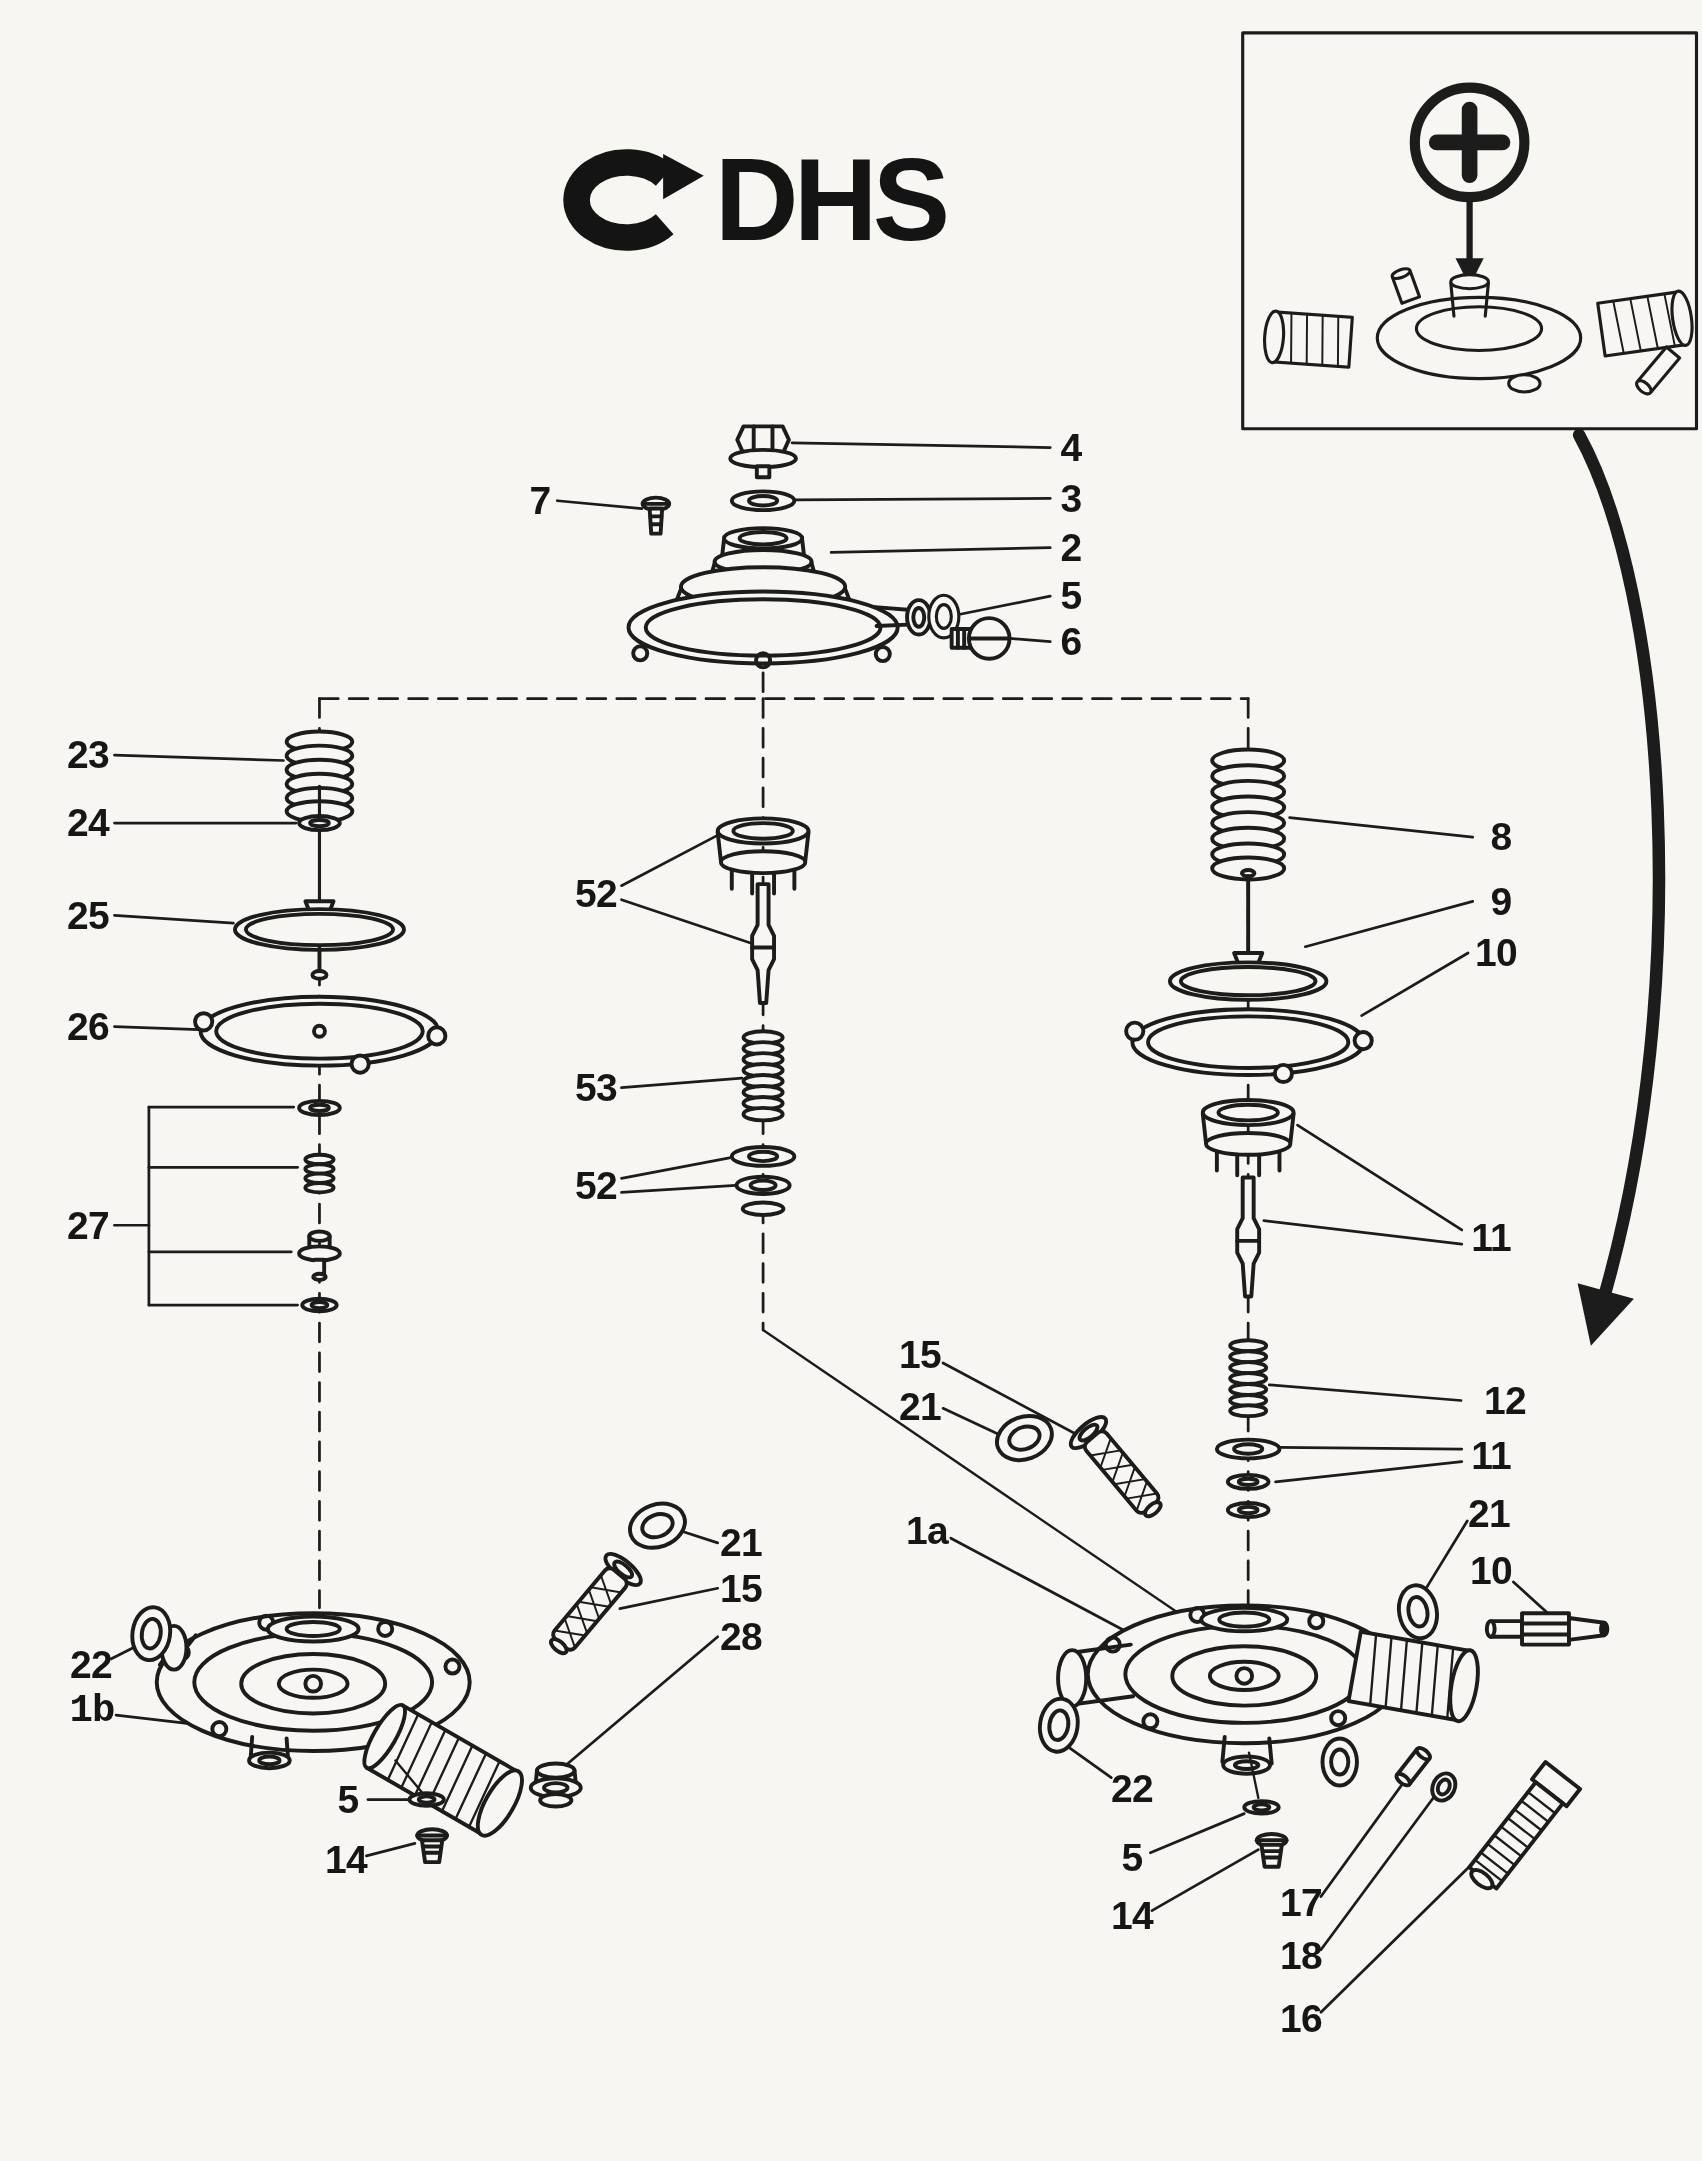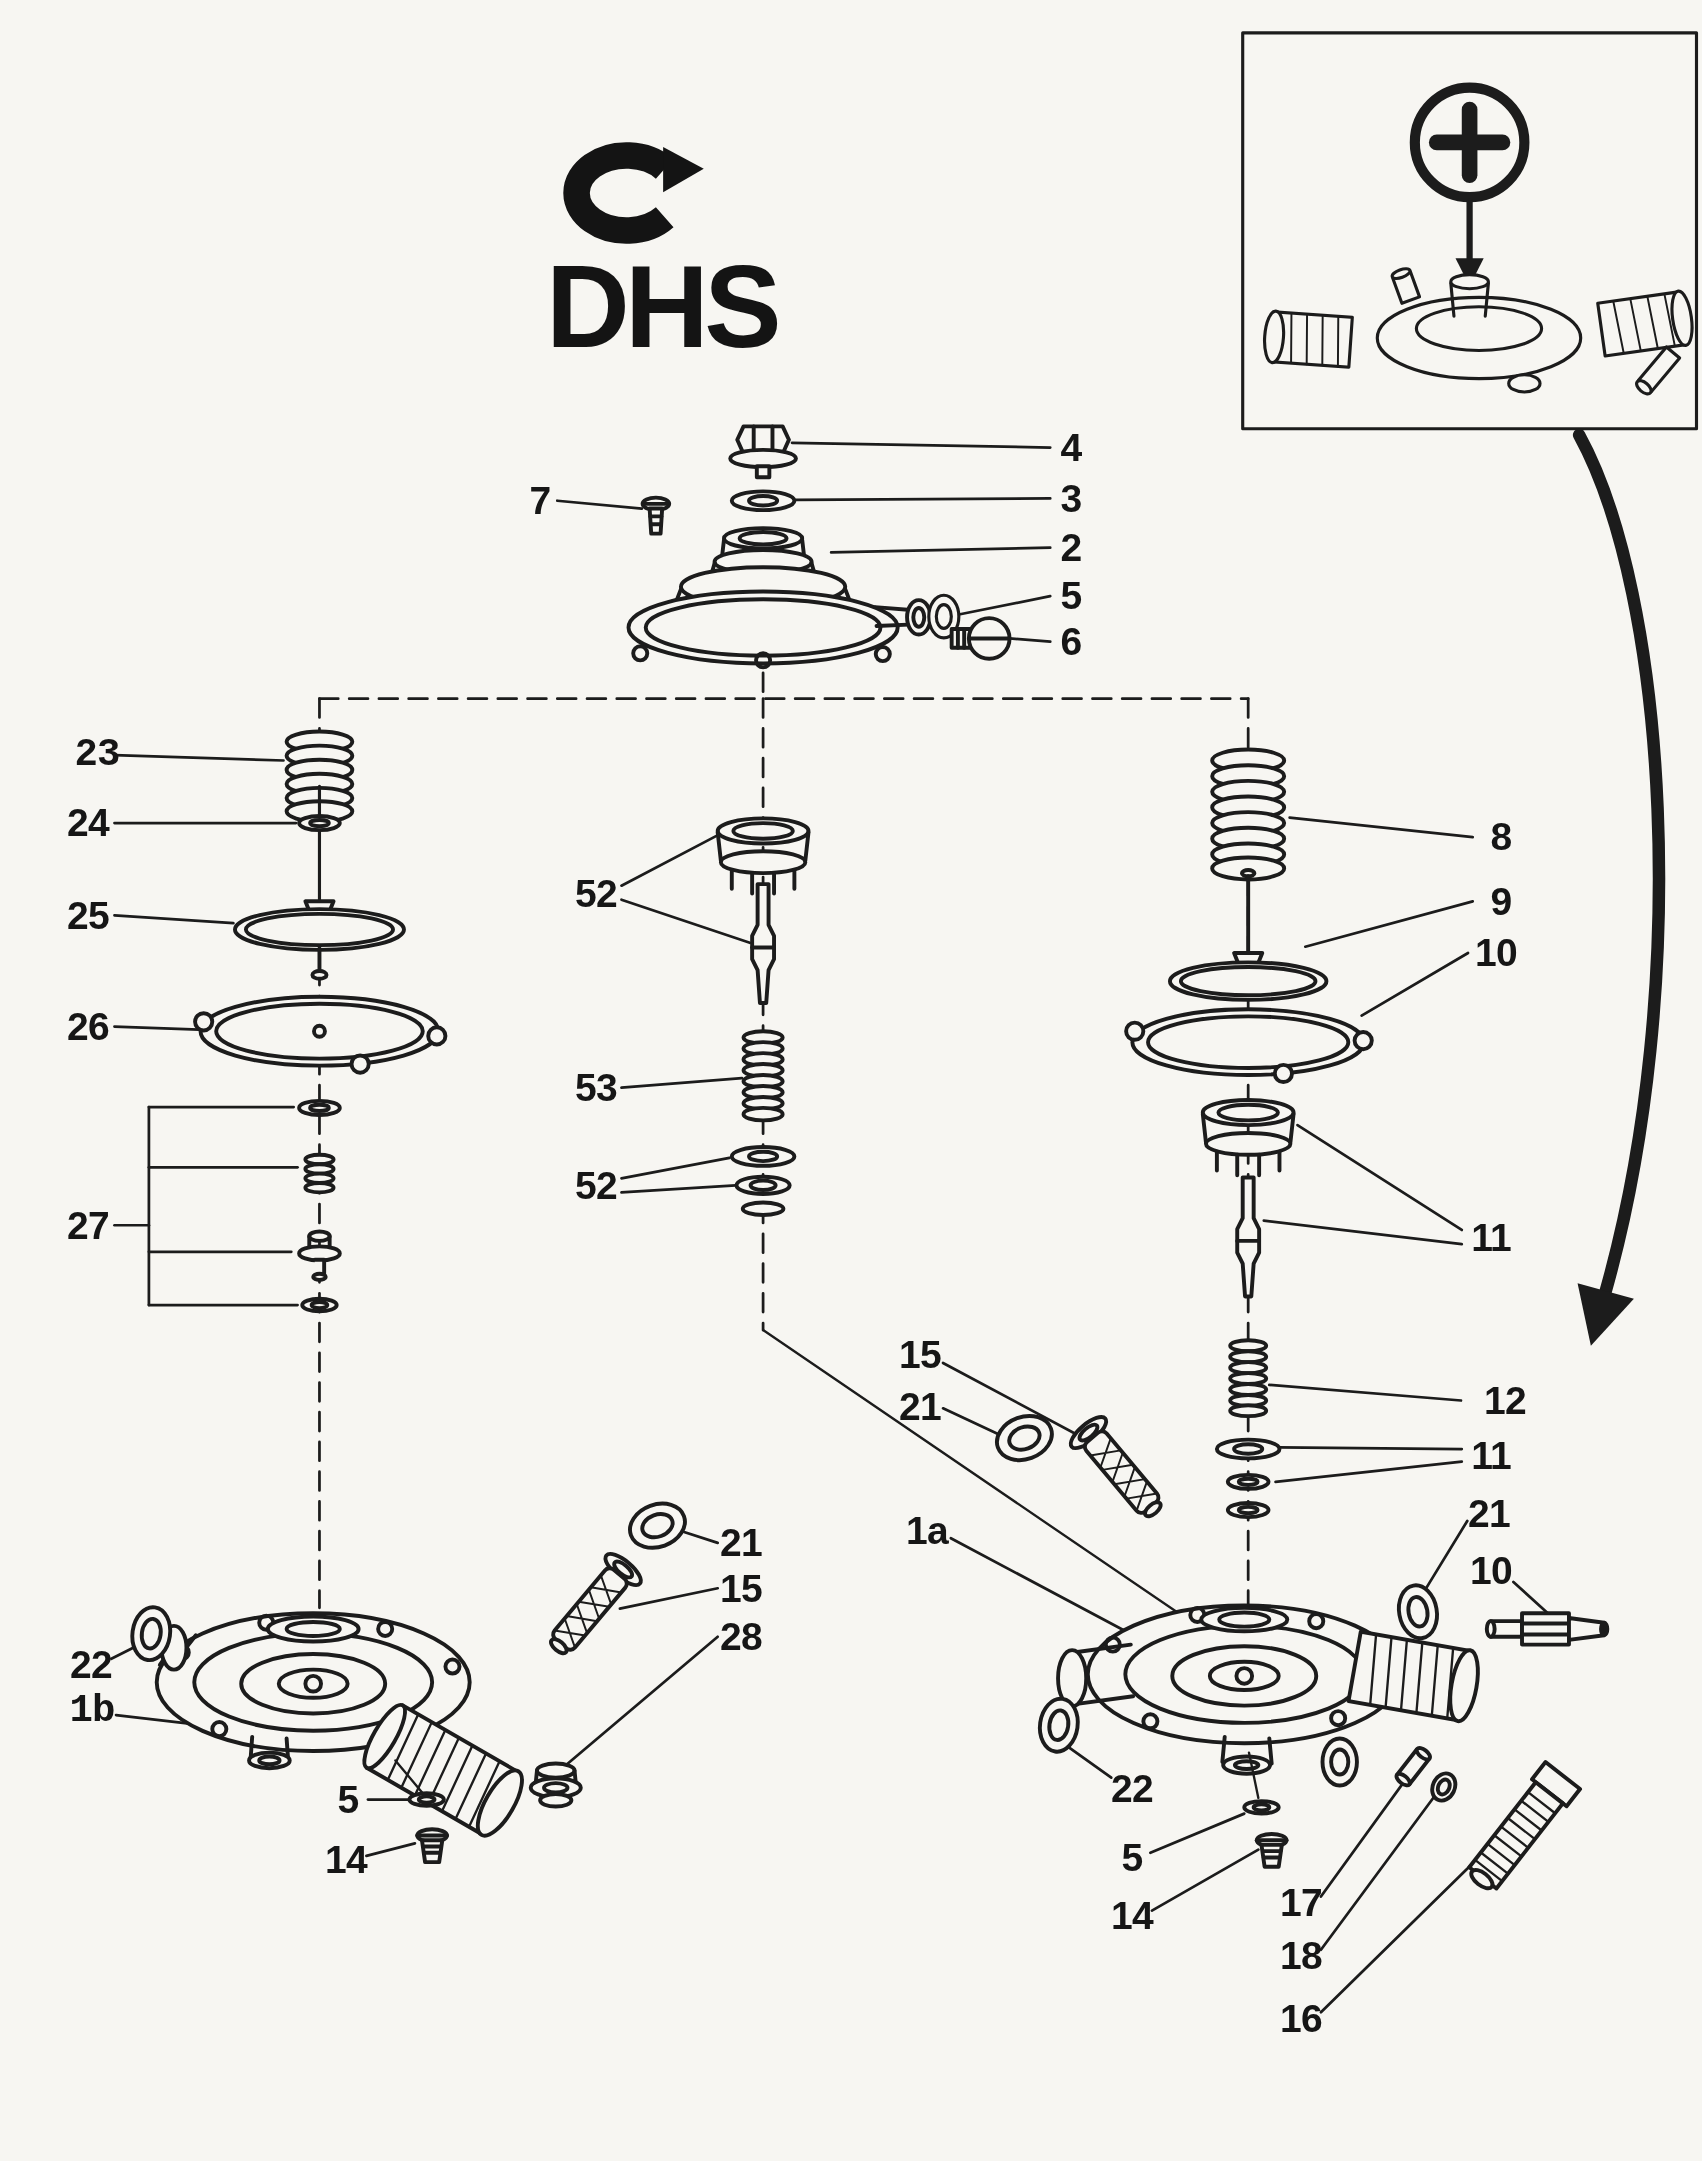--- a/index.html
+++ b/index.html
@@ -16,7 +16,7 @@
     letter-spacing:-0.8px;white-space:nowrap;user-select:none;
   }
   .logo{
-    position:absolute;left:546px;top:142px;display:flex;align-items:flex-start;gap:4.7px;flex-direction:column;
+    position:absolute;left:546px;top:142px;display:flex;align-items:center;gap:4.7px;
   }
   .logo-text{
     font-weight:bold;font-size:116px;line-height:1;color:#141414;letter-spacing:-4.7px;

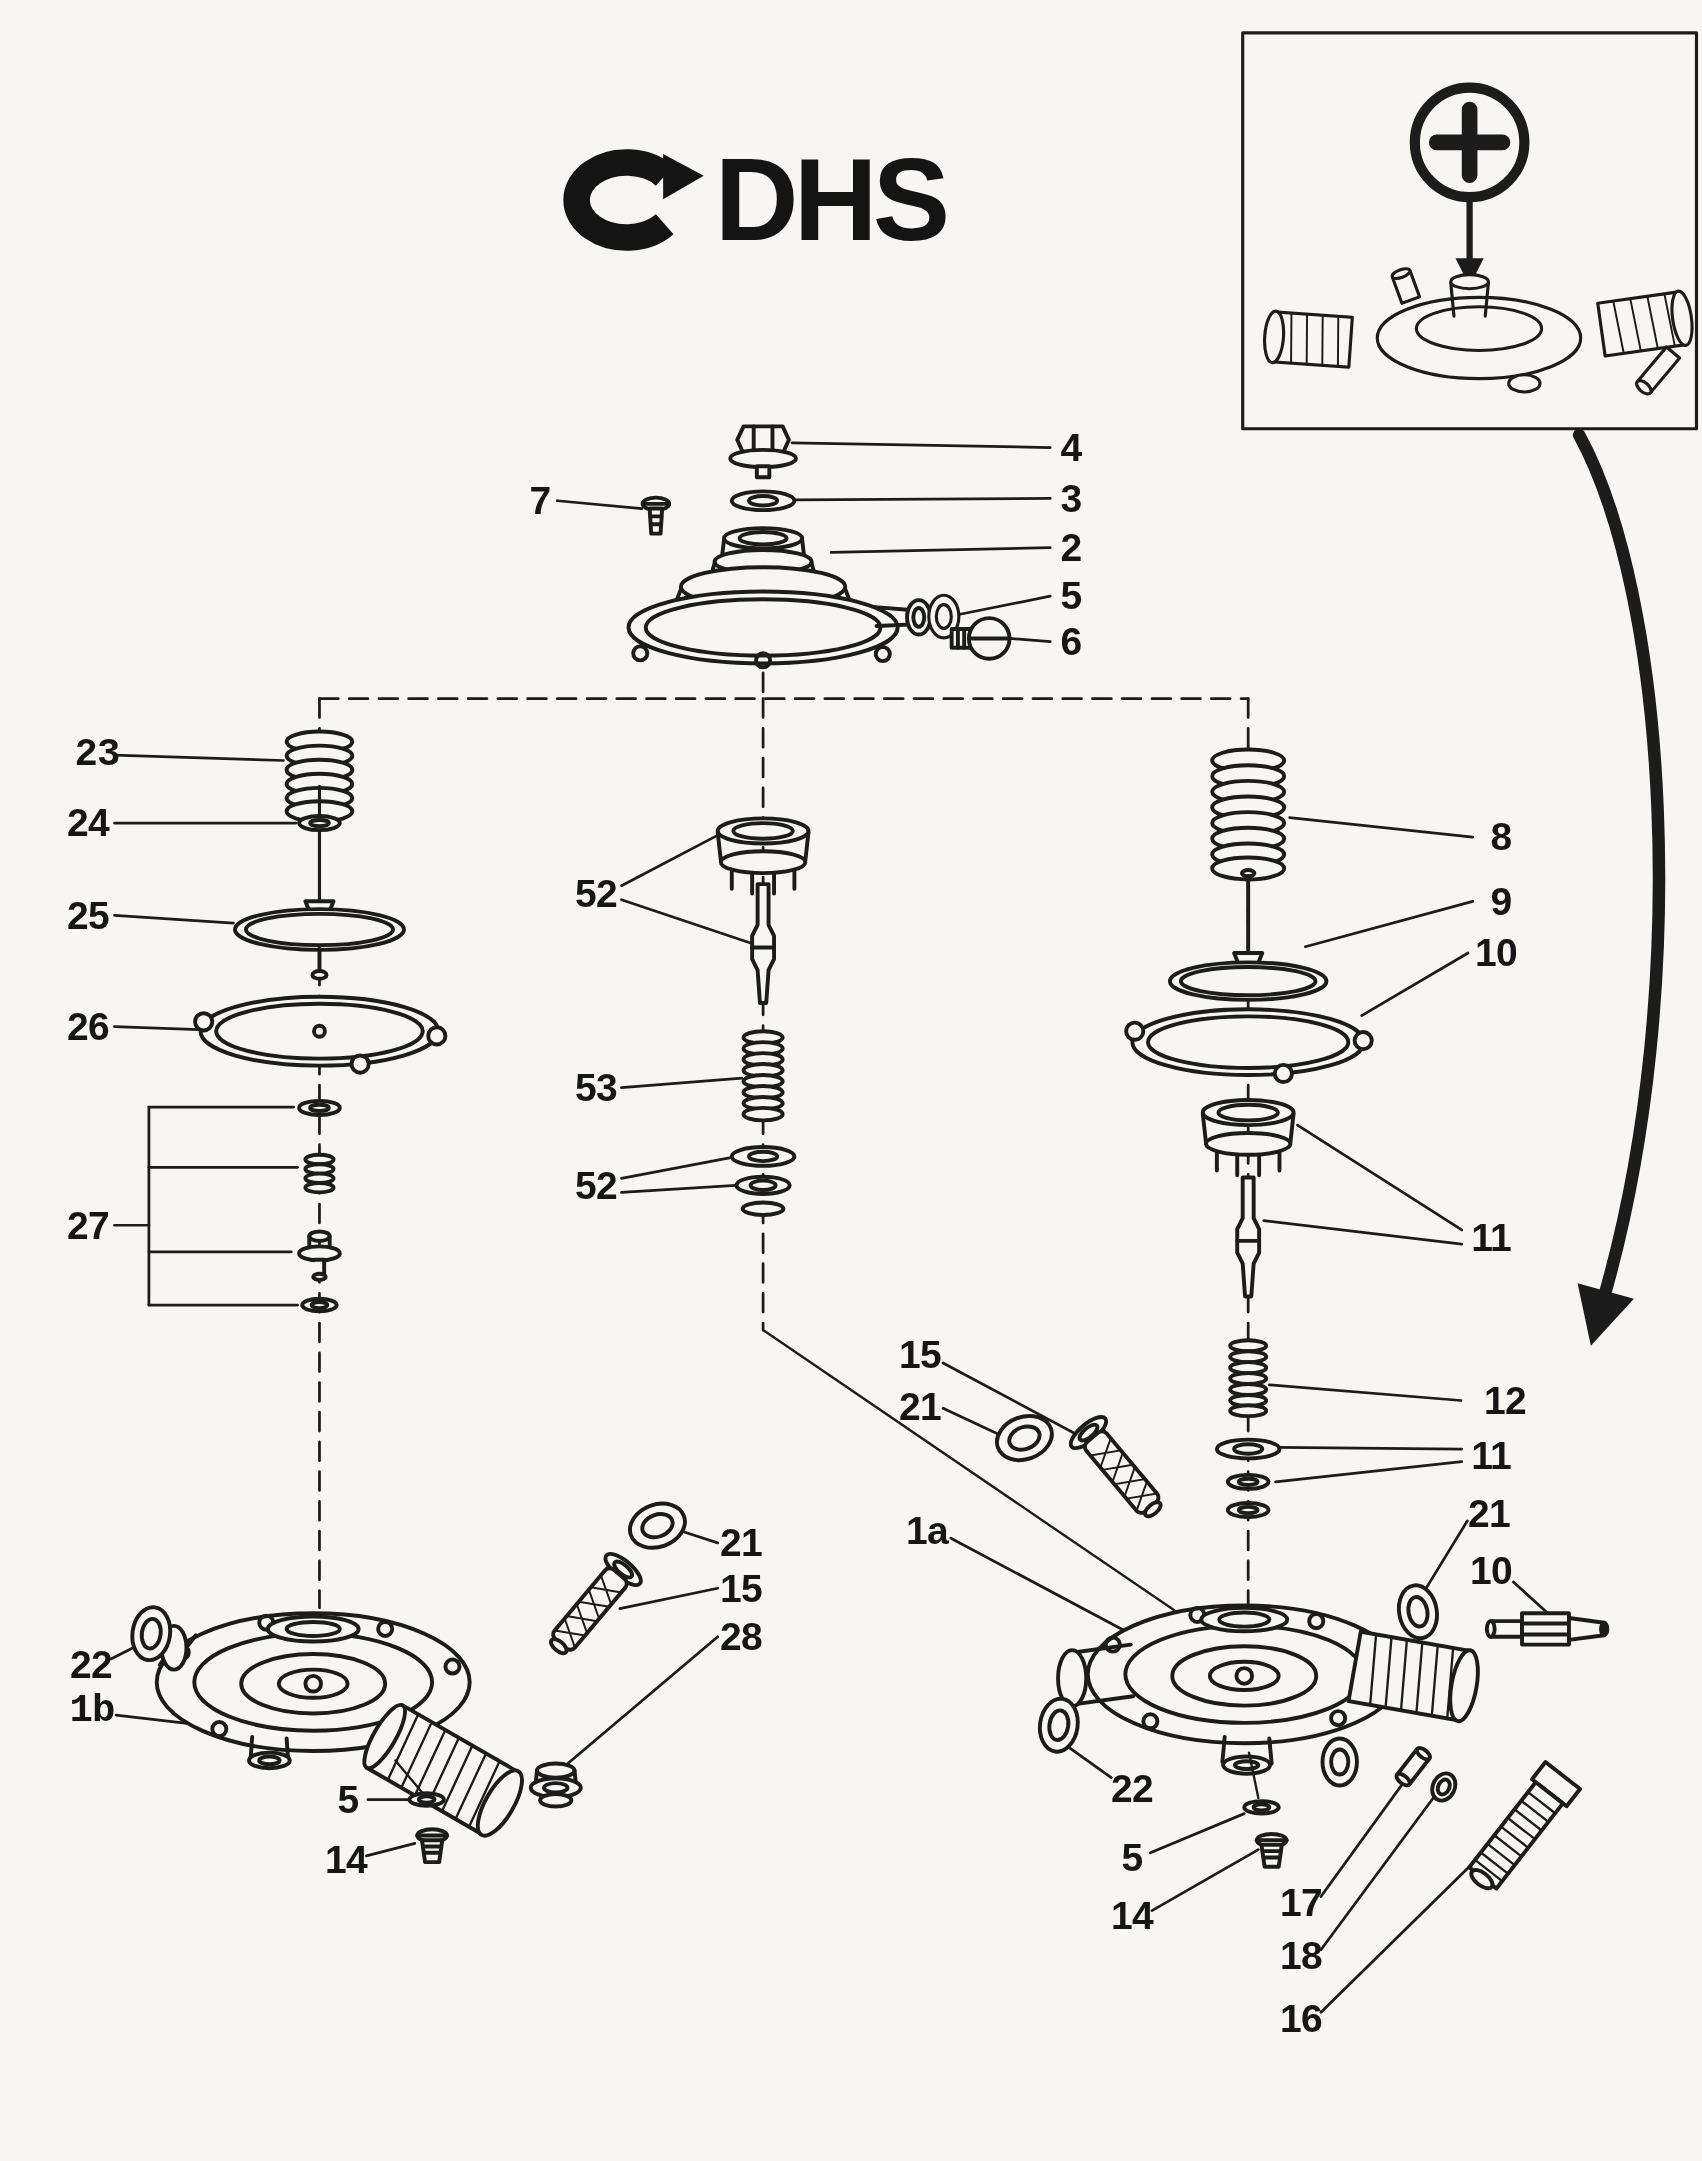--- a/index.html
+++ b/index.html
@@ -462,7 +462,7 @@
       <div class="part-label" style="left: 1071px; top: 548px;">2</div>
       <div class="part-label" style="left: 1071px; top: 596px;">5</div>
       <div class="part-label" style="left: 1071px; top: 642px;">6</div>
-      <div class="part-label" style="left: 97px; top: 755px; font-family: Liberation Mono, monospace;">23</div>
+      <div class="part-label" style="left: 88px; top: 755px;">23</div>
       <div class="part-label" style="left: 88px; top: 823px; text-align: center;">24</div>
       <div class="part-label" style="left: 88px; top: 916px;">25</div>
       <div class="part-label" style="left: 88px; top: 1027px;">26</div>

